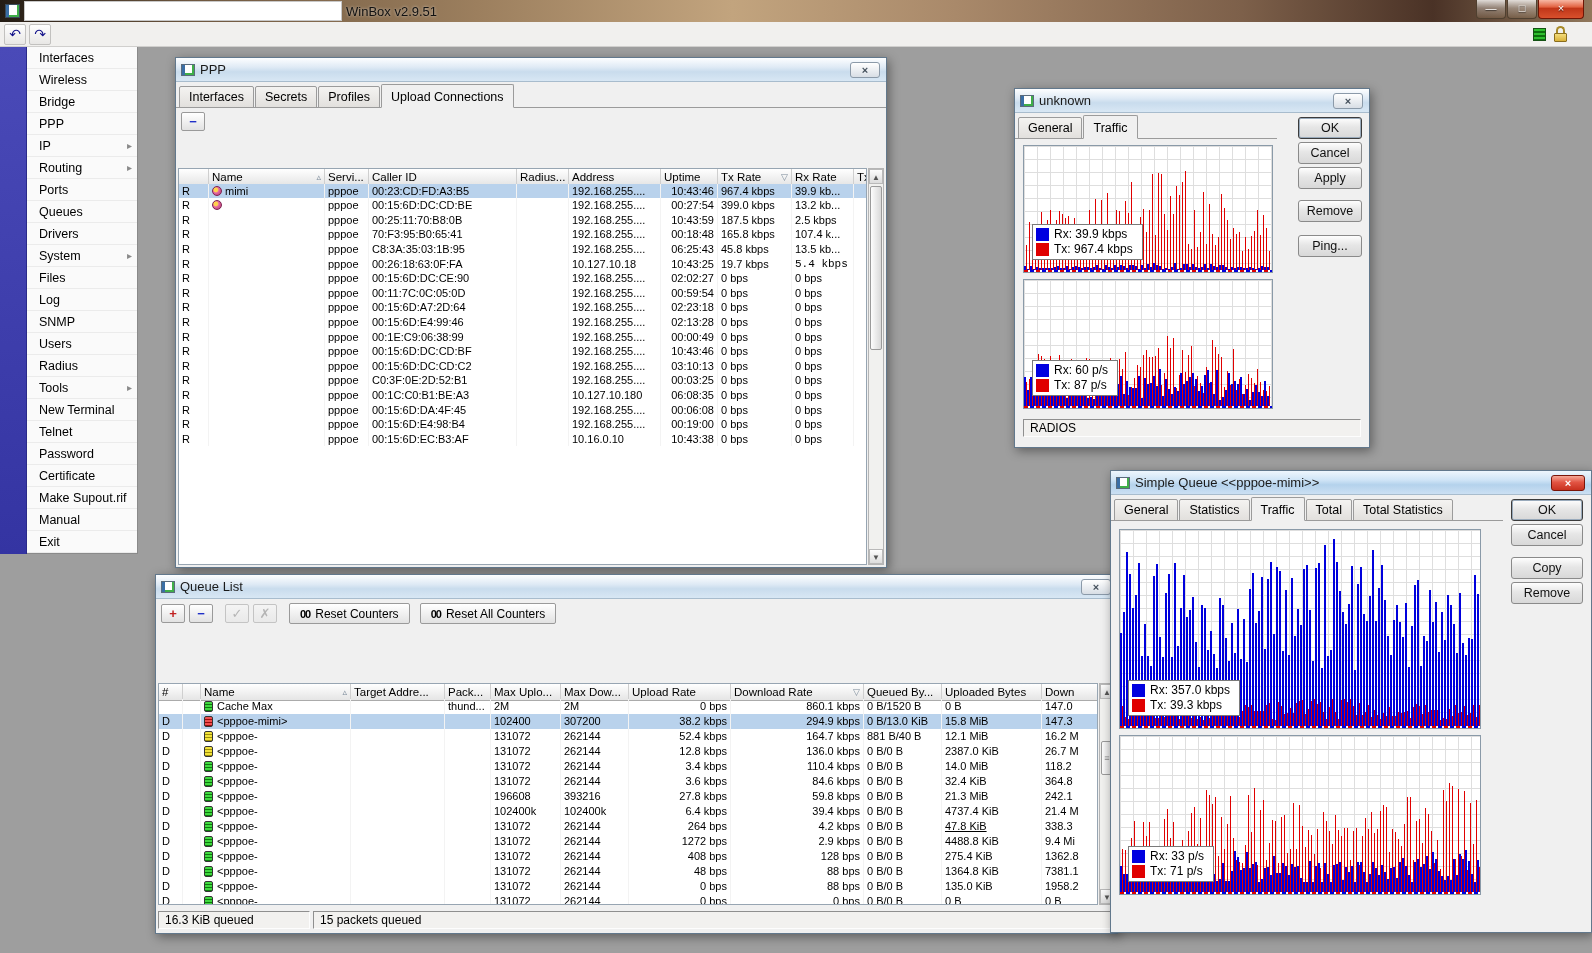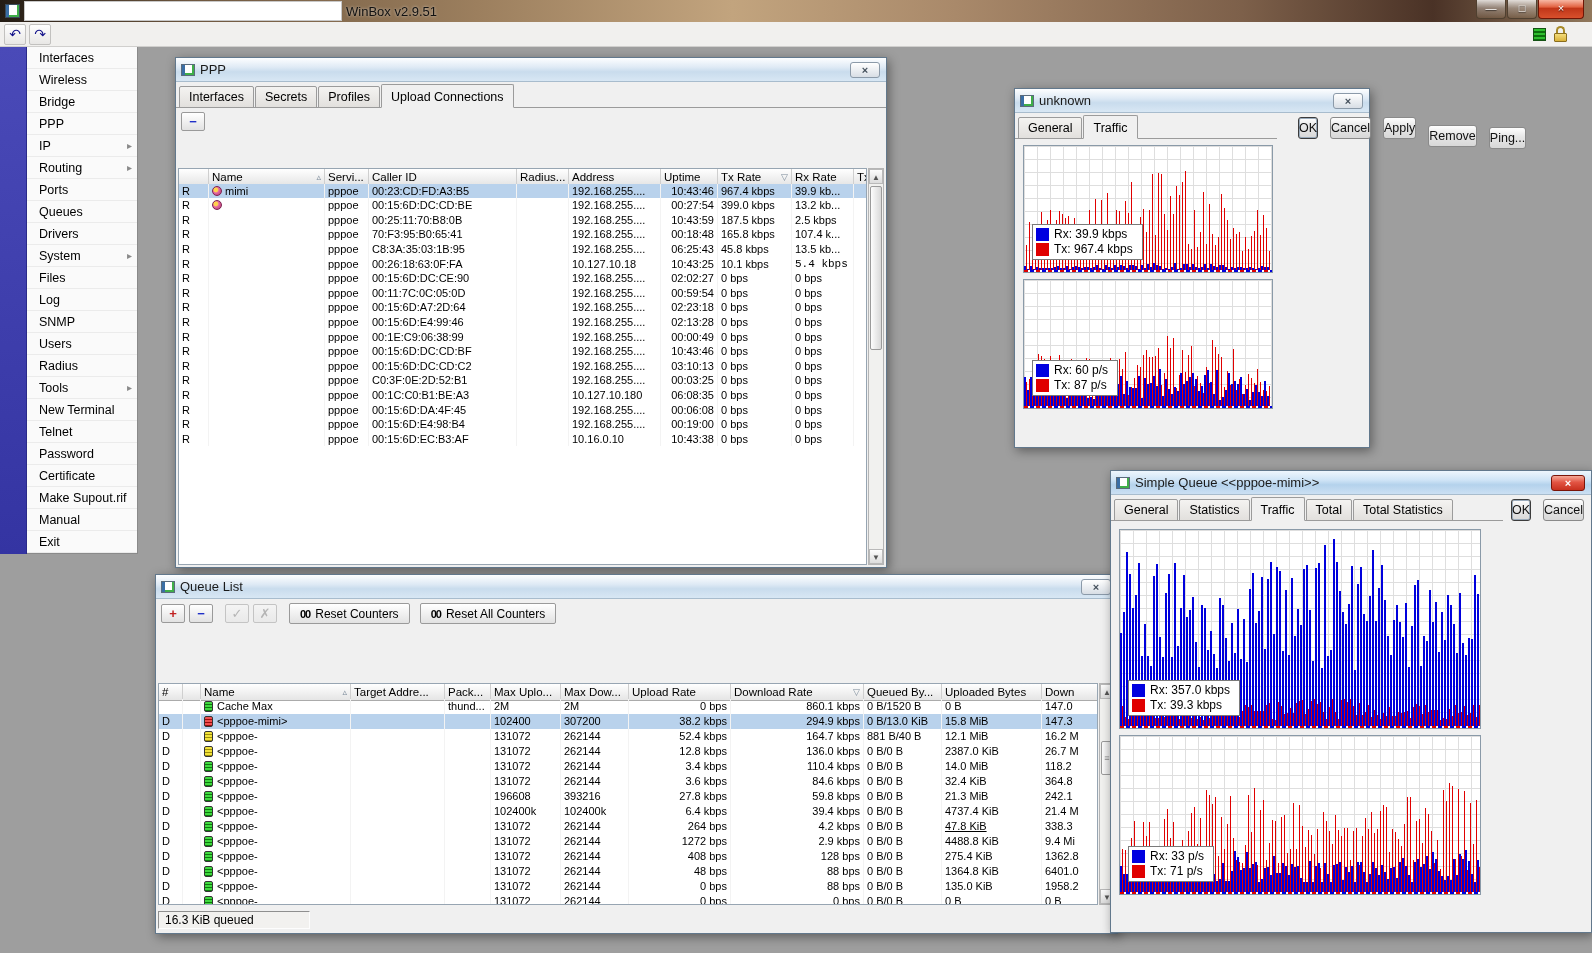--- a/index.html
+++ b/index.html
@@ -58,7 +58,7 @@
   .btn { height:22px; line-height:20px; text-align:center; font-size:12.5px; color:#111;
     border:1px solid #8a8a8a; border-radius:3px; background:linear-gradient(#fefefe,#e6e6e6 45%,#d8d8d8); cursor:default; }
   .btn.default { border:1px solid #3c3c3c; box-shadow:inset 0 0 0 1px #9ab; }
-  .btn-col { position:absolute; display:flex; gap:12px; }
+  .btn-col { position:absolute; display:flex; flex-direction:column; gap:3px; }
 
   
   .table-wrap { position:absolute; background:#fff; border:1px solid #97a5b2; overflow:hidden; }

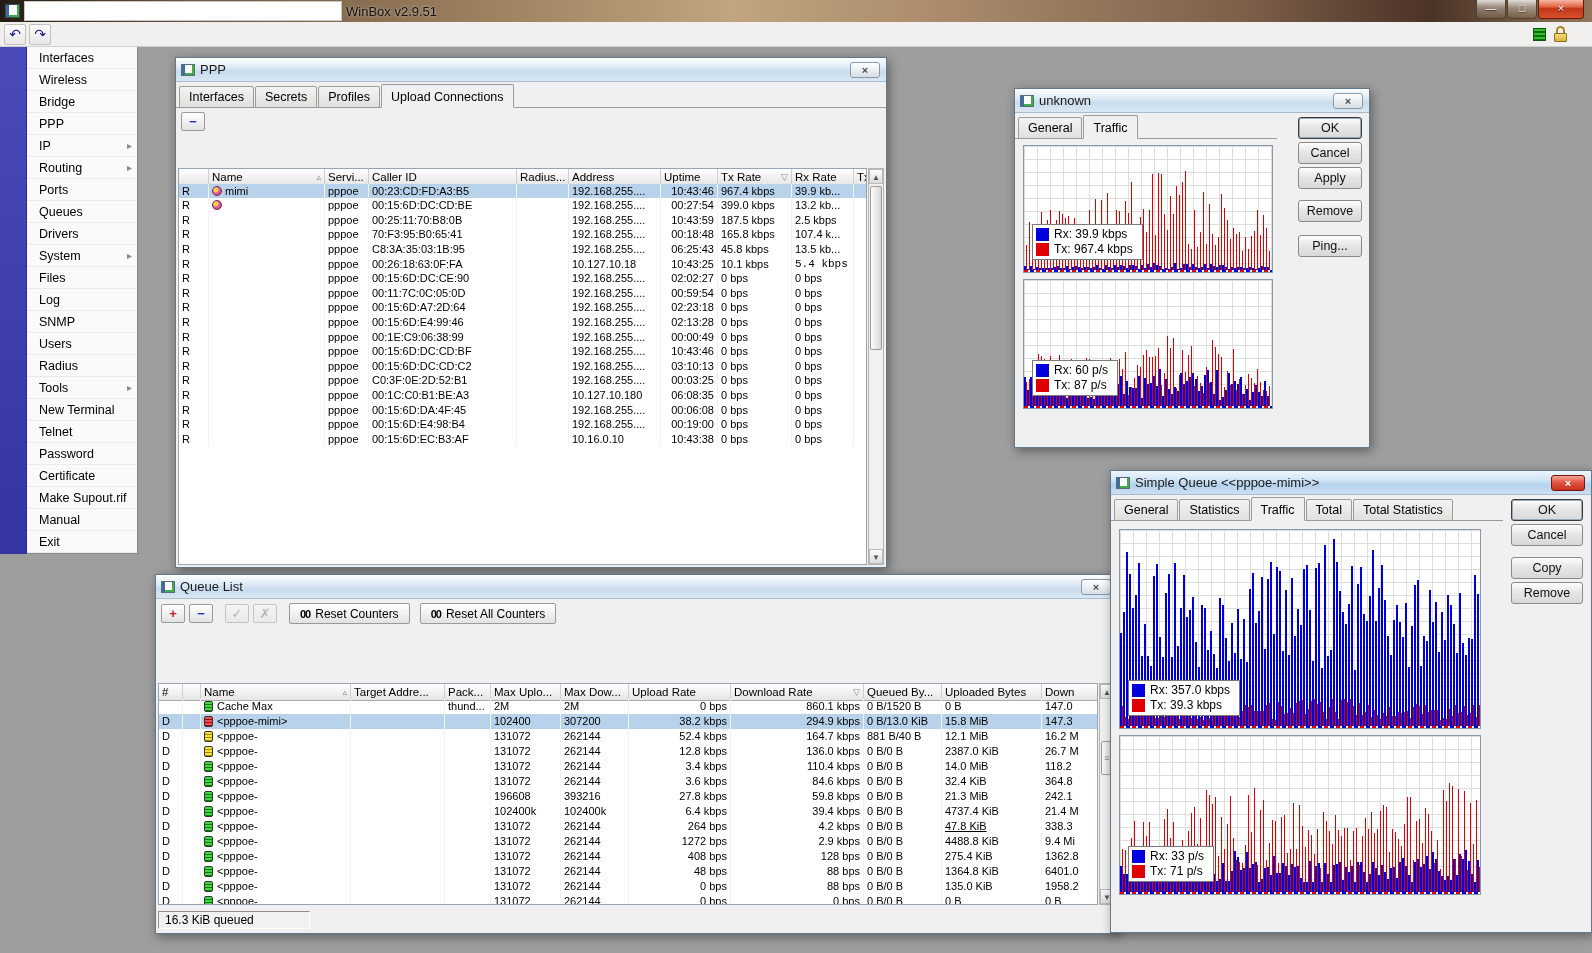--- a/index.html
+++ b/index.html
@@ -372,7 +372,7 @@
             <div class="td" style="width: 52px; flex: 0 0 auto;"></div>
             <div class="td" style="width: 92px; flex: 0 0 auto;">10.127.10.18</div>
             <div class="td right" style="width: 57px; flex: 0 0 auto;">10:43:25</div>
-            <div class="td" style="width: 74px; flex: 0 0 auto;">10.1 kbps</div>
+            <div class="td" style="width: 74px; flex: 0 0 auto;">19.7 kbps</div>
             <div class="td" style="width: 62px; flex: 0 0 auto; font-family: Liberation Mono, monospace;">5.4 kbps</div>
             <div class="td" style="width: 14px; flex: 0 0 auto;"></div>
           </div>

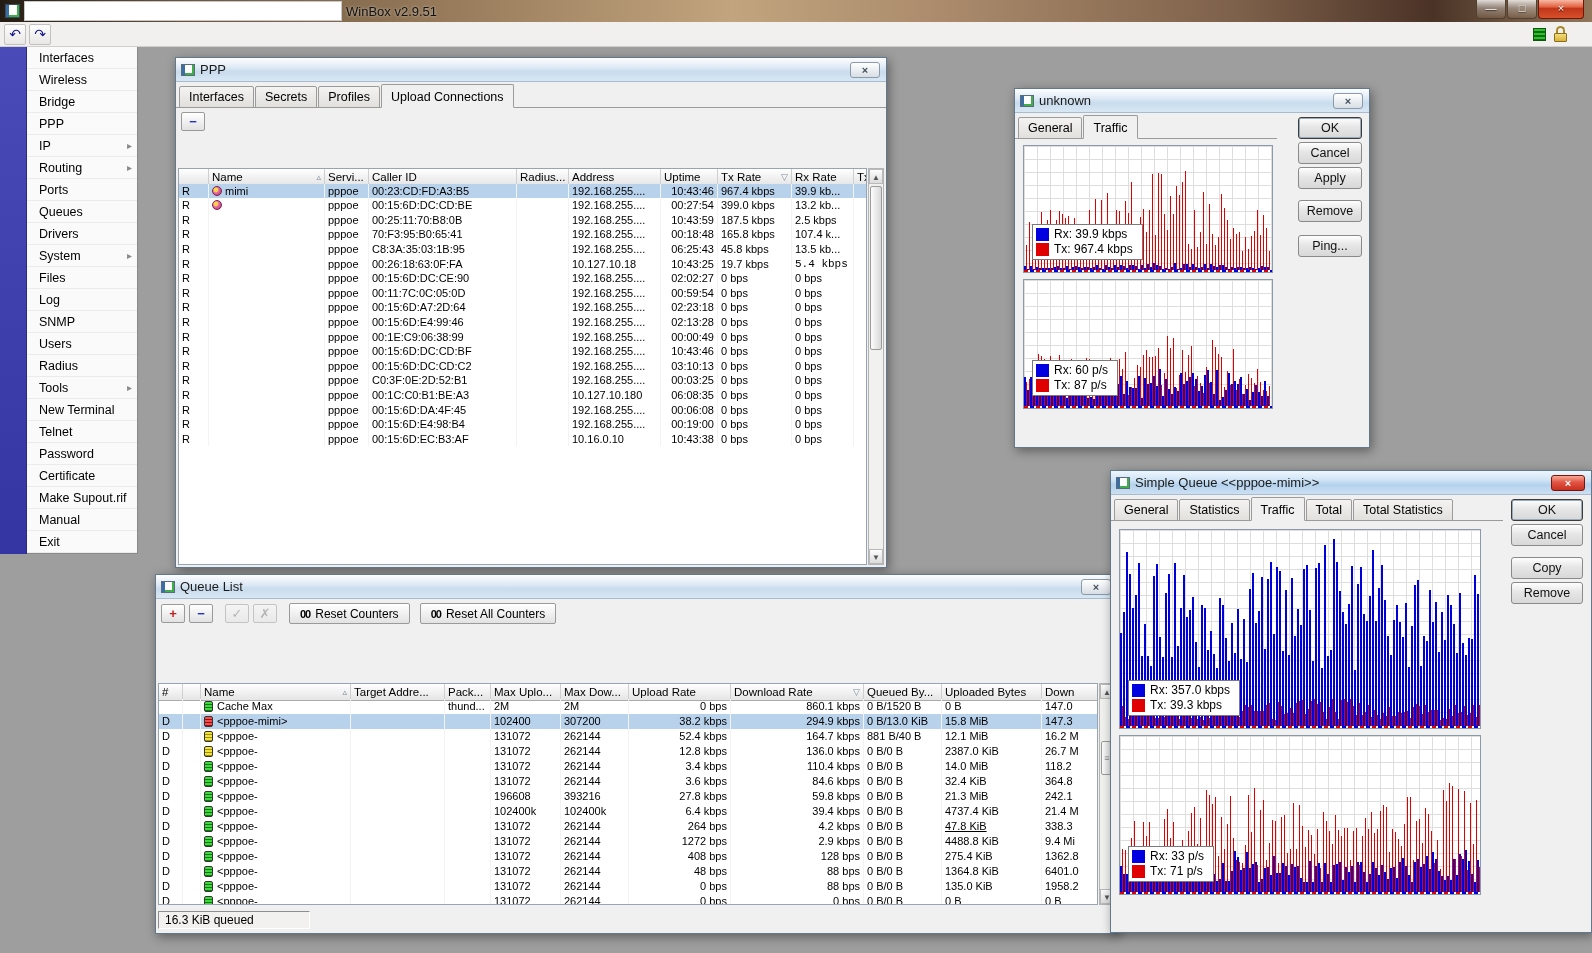--- a/index.html
+++ b/index.html
@@ -901,6 +901,9 @@
           <div class="bar blue" style="left: 243.4px; height: 7.58809%;"></div>
           <div class="bar red" style="left: 244.9px; height: 15.5398%;"></div>
         </div>
+      <div class="statusbar" id="unk-status">
+        <div class="status-cell">RADIOS</div>
+      </div>
     </div>
   </div>
 

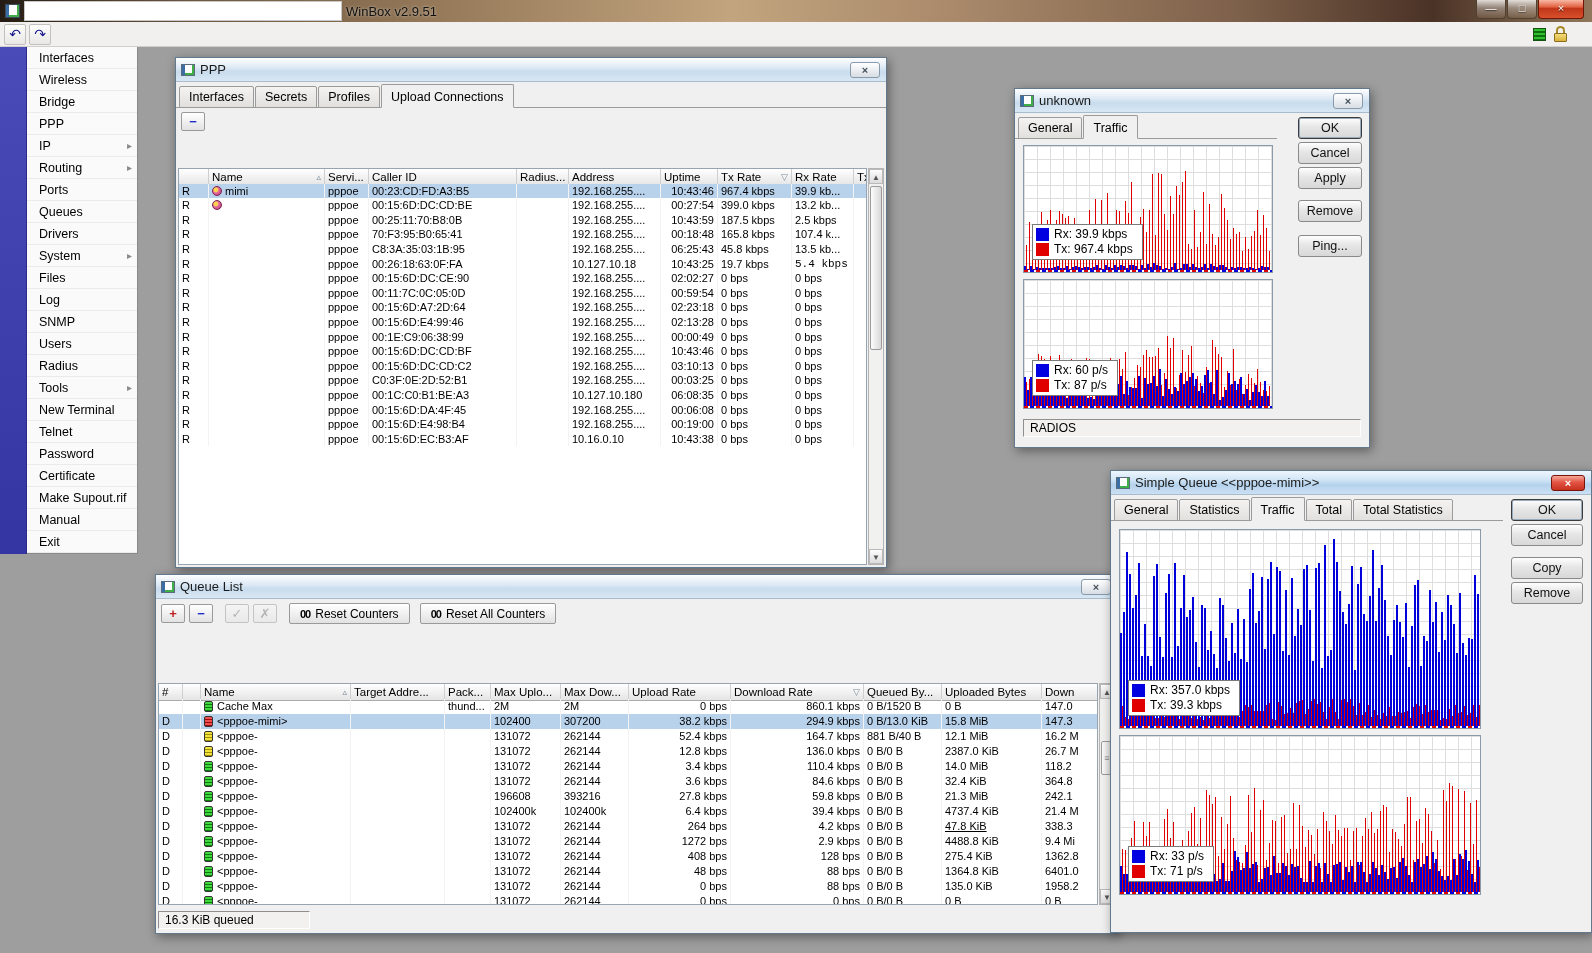--- a/index.html
+++ b/index.html
@@ -1135,7 +1135,7 @@
             <div class="td right" style="width: 133px; flex: 0 0 auto;">88 bps</div>
             <div class="td" style="width: 78px; flex: 0 0 auto;">0 B/0 B</div>
             <div class="td" style="width: 100px; flex: 0 0 auto;">1364.8 KiB</div>
-            <div class="td" style="width: 59px; flex: 0 0 auto;">6401.0</div>
+            <div class="td" style="width: 59px; flex: 0 0 auto;">7381.1</div>
           </div>
           <div class="tr">
             <div class="td" style="width: 24px; flex: 0 0 auto;">D</div>

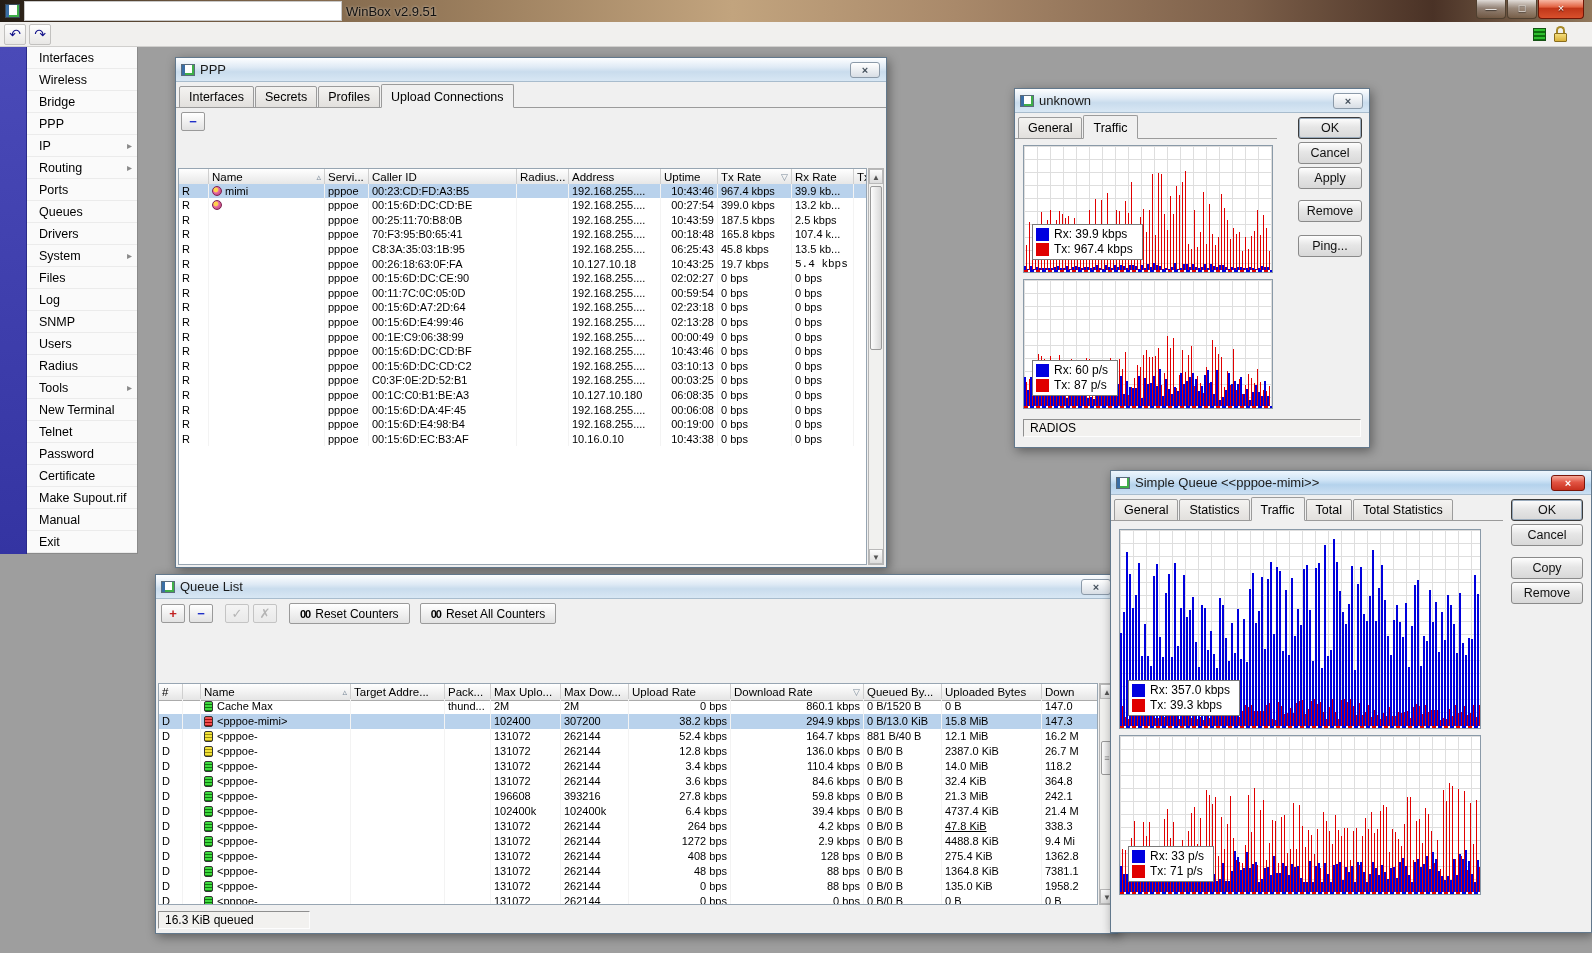--- a/index.html
+++ b/index.html
@@ -1175,6 +1175,7 @@
       </div>
       <div class="statusbar" id="ql-status">
         <div class="status-cell cell-a">16.3 KiB queued</div>
+        <div class="status-cell cell-b">15 packets queued</div>
       </div>
     </div>
   </div>

